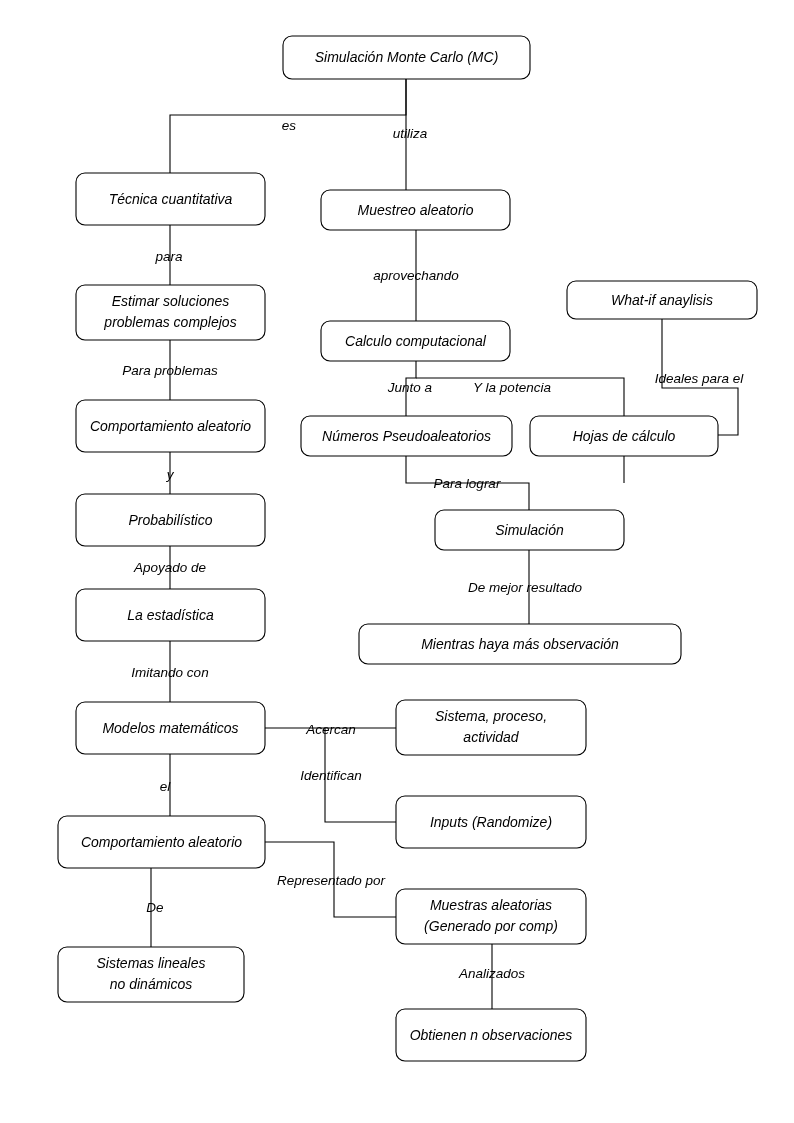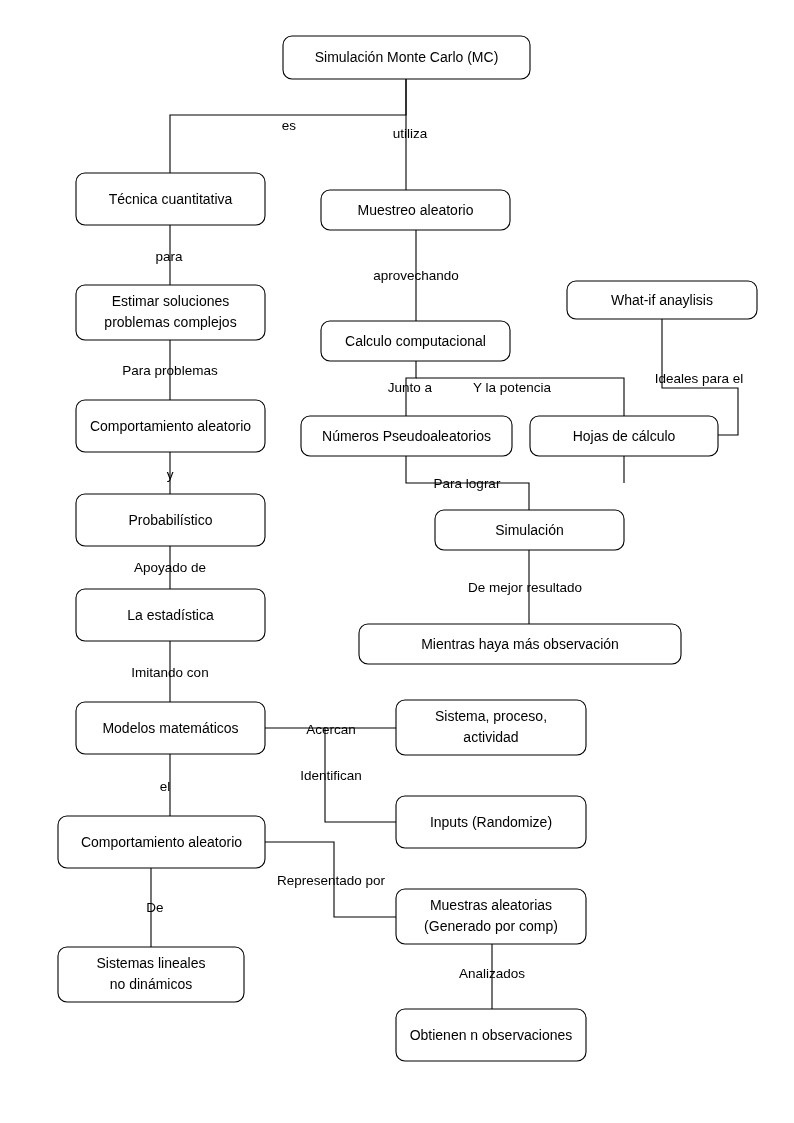--- a/index.html
+++ b/index.html
@@ -18,6 +18,7 @@
     position: relative;
     width: 794px;
     height: 1123px;
+    font-style: italic;
   }
   svg#flowchart {
     display: block;

